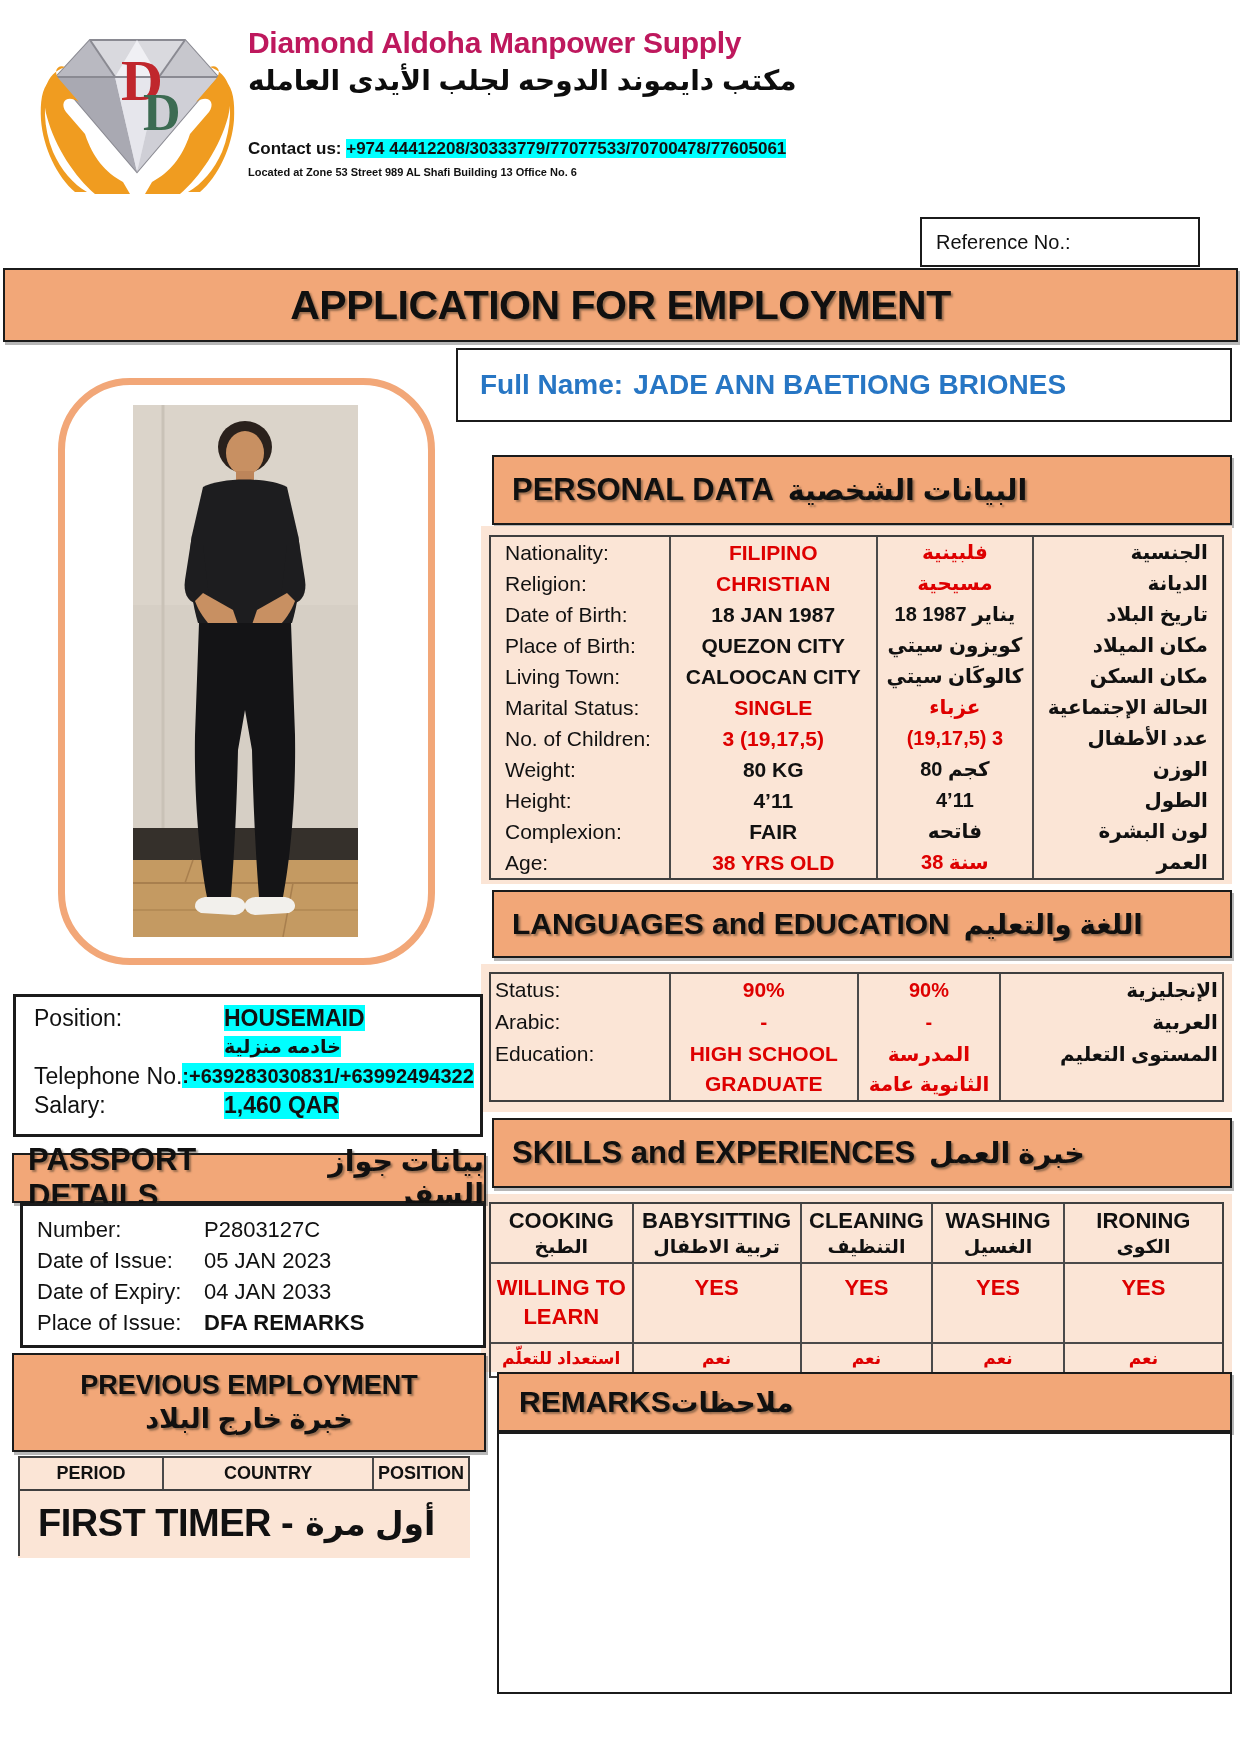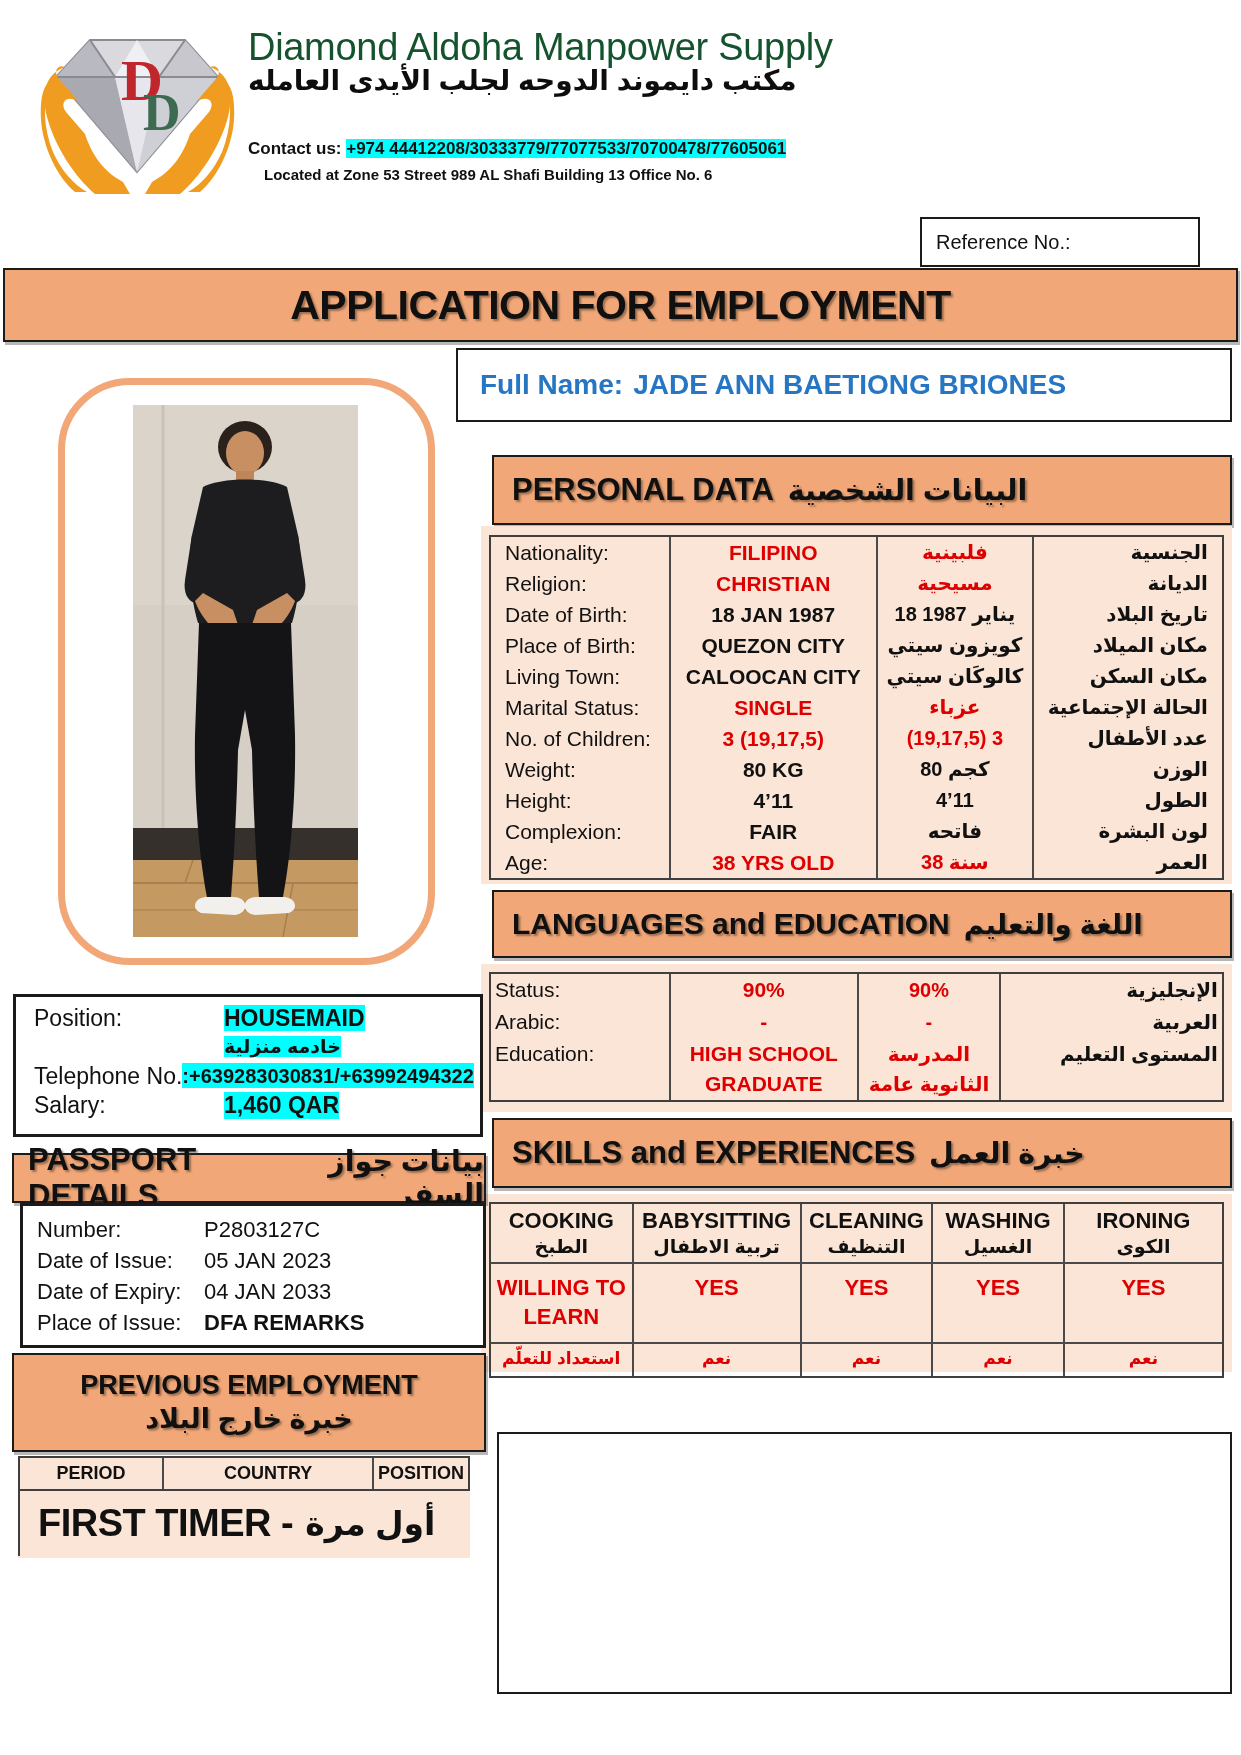--- a/index.html
+++ b/index.html
@@ -8,7 +8,7 @@
   .abs { position:absolute; }
 
   
-  .company-name { left:248px; top:26px; font-size:38px; font-weight:normal; letter-spacing:-0.3px; color:#14532d; }
+  .company-name { left:248px; top:26px; font-size:30px; font-weight:bold; letter-spacing:-0.3px; color:#be185d; }
   .company-name-ar { left:248px; top:64px; font-size:28px; font-weight:bold; color:#0d0d0d; }
   .contact-line { left:248px; top:139px; font-size:17px; font-weight:bold; }
   .address-line { left:248px; top:166px; font-size:15px; font-weight:bold;margin-left:16px; }

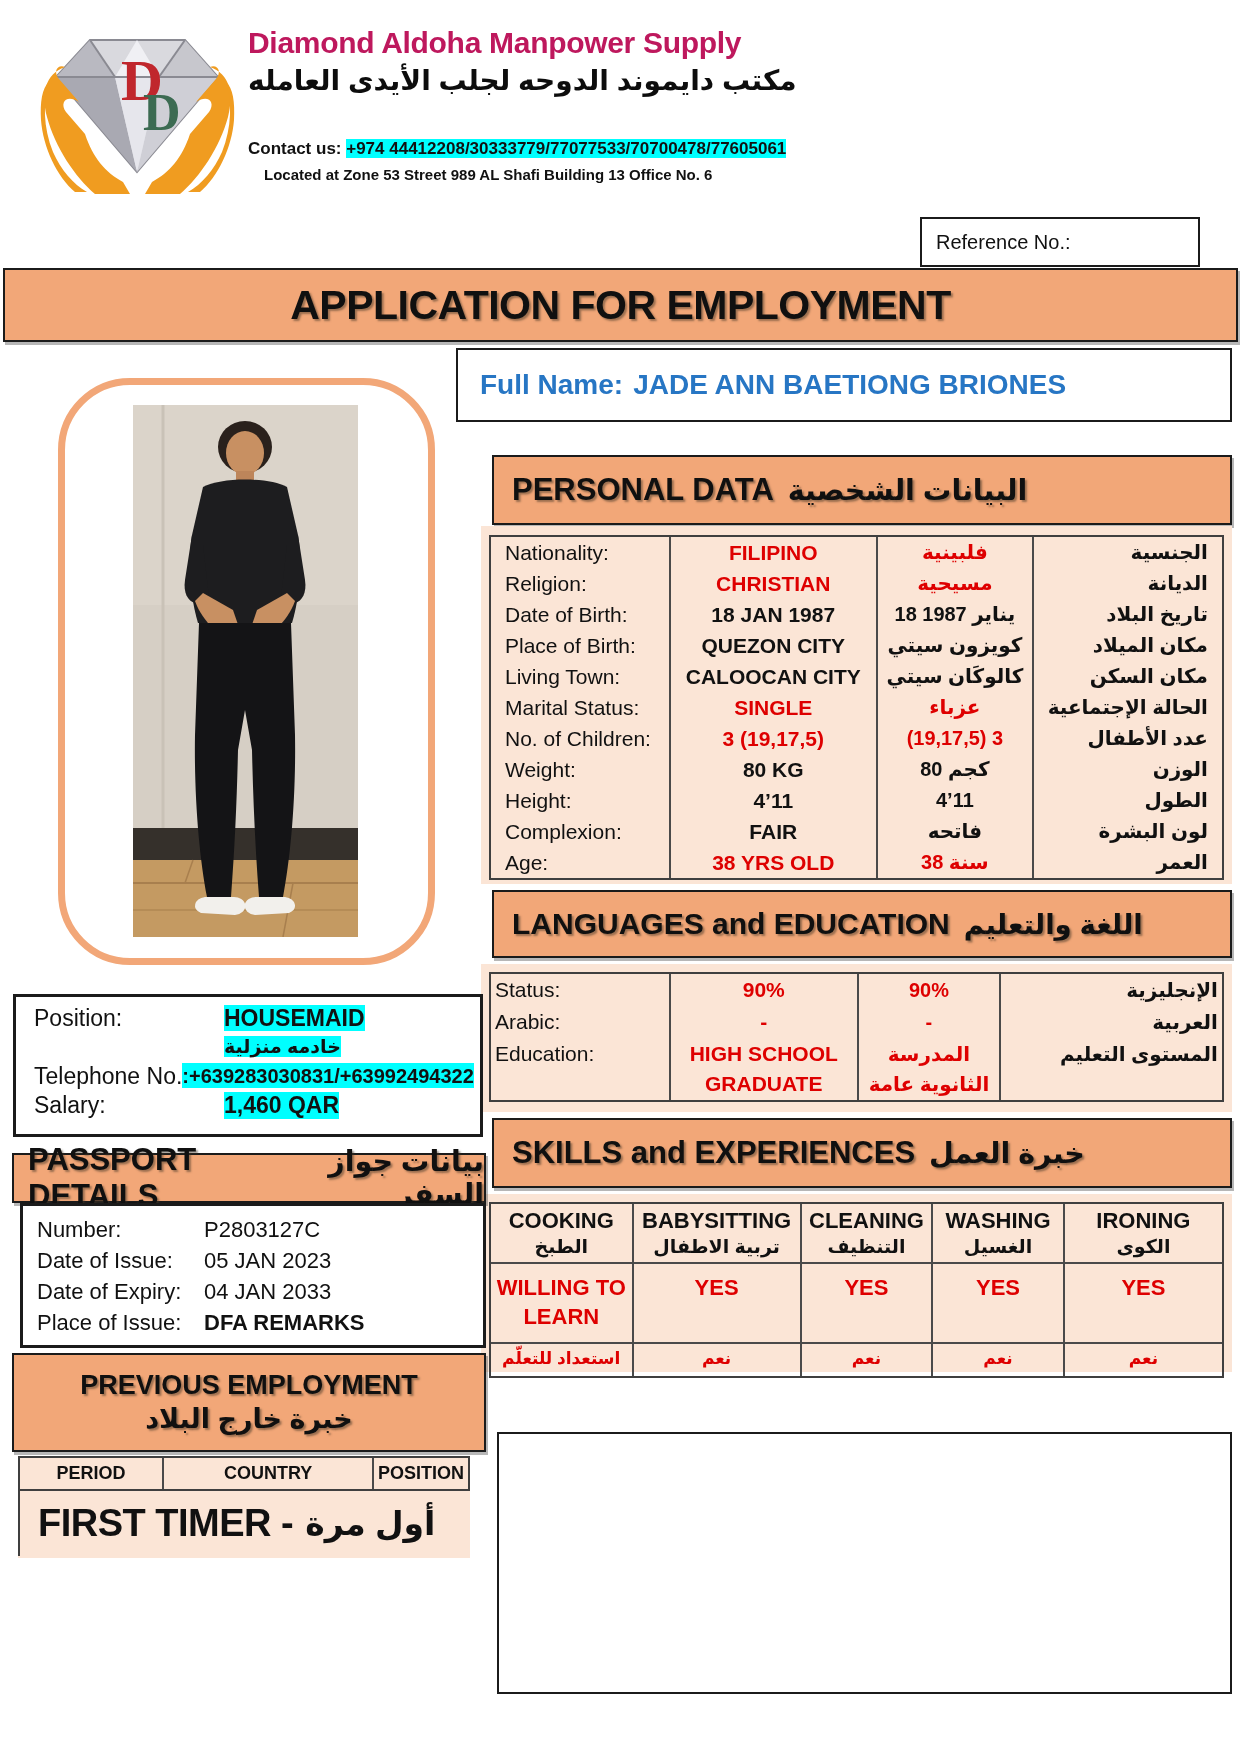--- a/index.html
+++ b/index.html
@@ -11,7 +11,7 @@
   .company-name { left:248px; top:26px; font-size:30px; font-weight:bold; letter-spacing:-0.3px; color:#be185d; }
   .company-name-ar { left:248px; top:64px; font-size:28px; font-weight:bold; color:#0d0d0d; }
   .contact-line { left:248px; top:139px; font-size:17px; font-weight:bold; }
-  .address-line { left:248px; top:166px; font-size:15px; font-weight:bold;margin-left:16px; }
+  .address-line { left:248px; top:166px; font-size:11px; font-weight:bold; }
   .hl { background:#00FFFF; }
   .ref-box { left:920px; top:217px; width:280px; height:50px; border:2px solid #1b1b1b; display:flex; align-items:center; padding-left:14px; font-size:20px; background:#fff; }
 

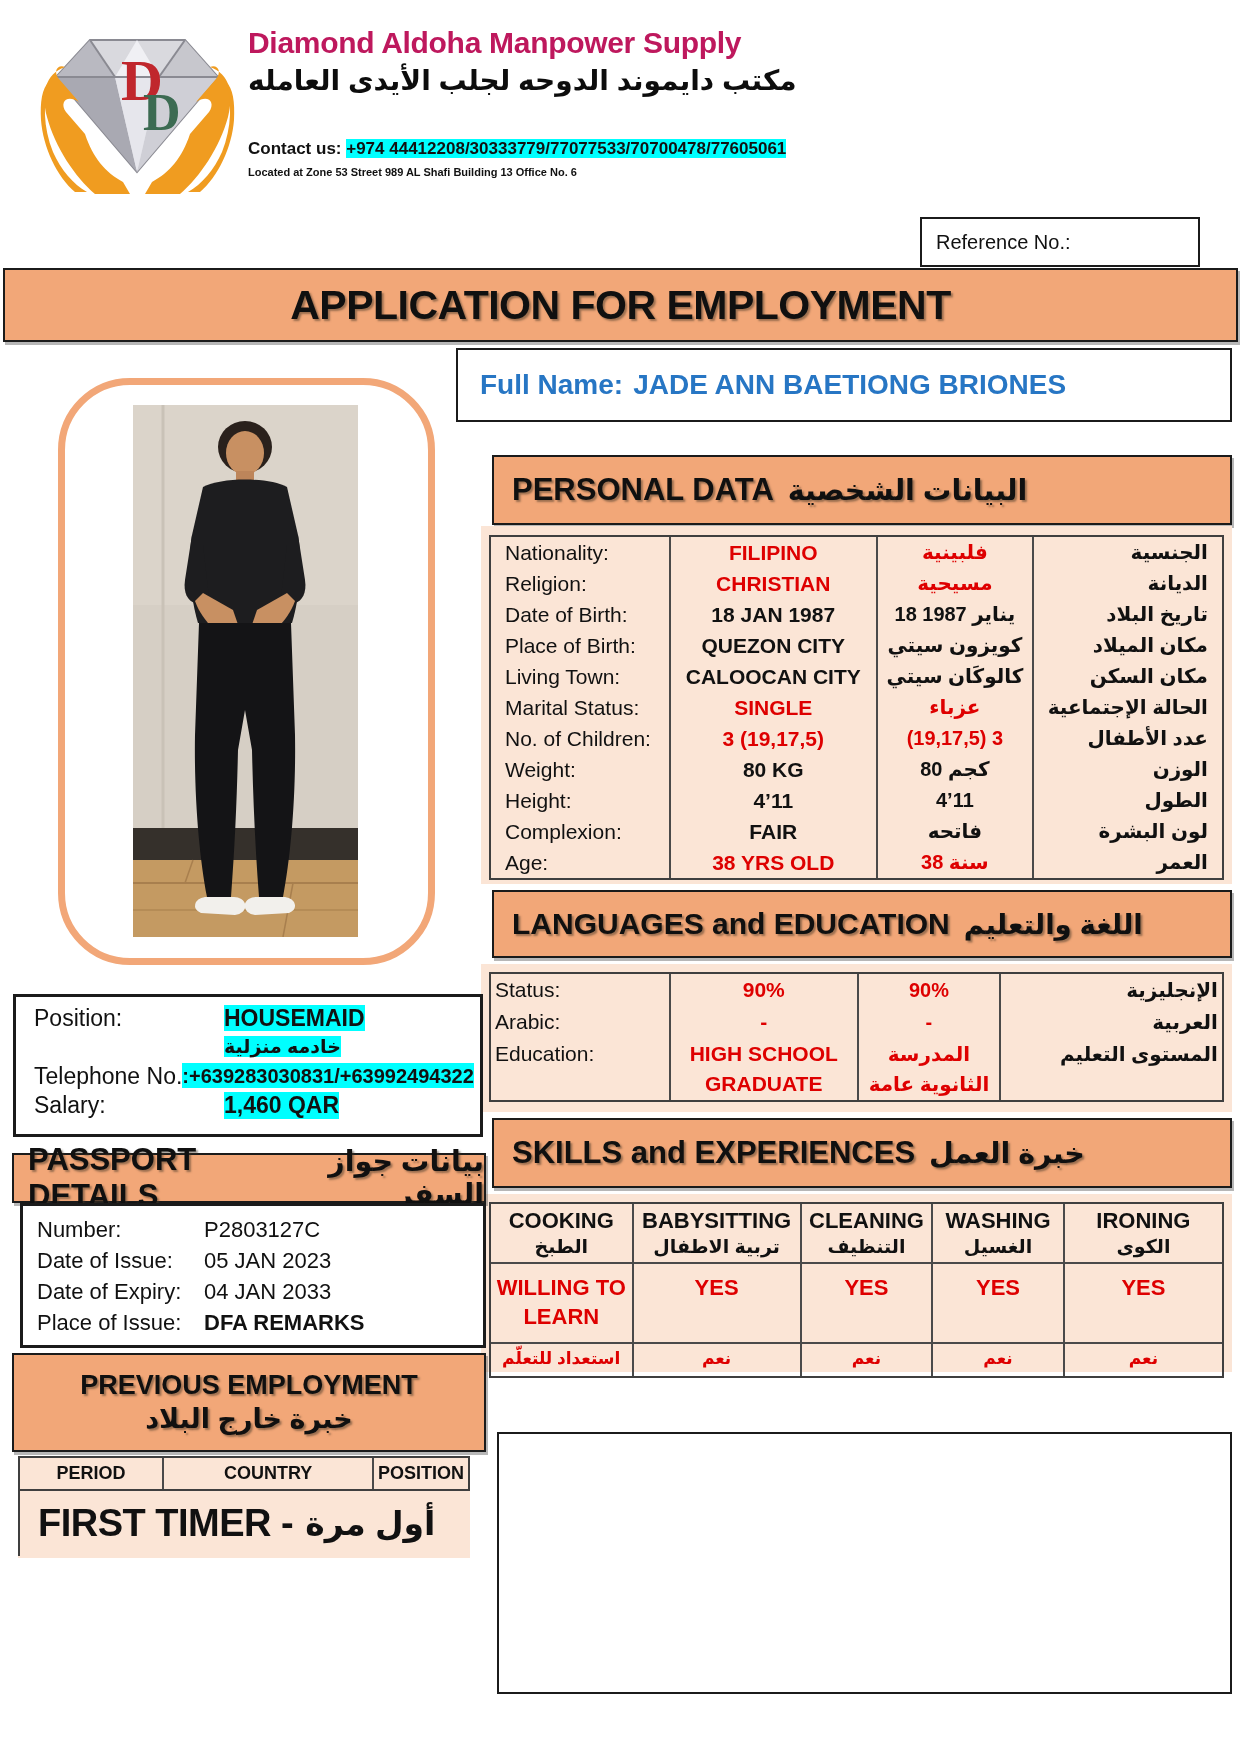--- a/index.html
+++ b/index.html
@@ -319,6 +319,10 @@
     </div>
   </div>
 
+  <div class="abs bar remarks-bar">
+    <span>REMARKS</span>
+      <span class="ar" dir="rtl">ملاحظات</span>
+  </div>
   <div class="abs remarks-box"></div>
 
   <div class="abs position-box">

